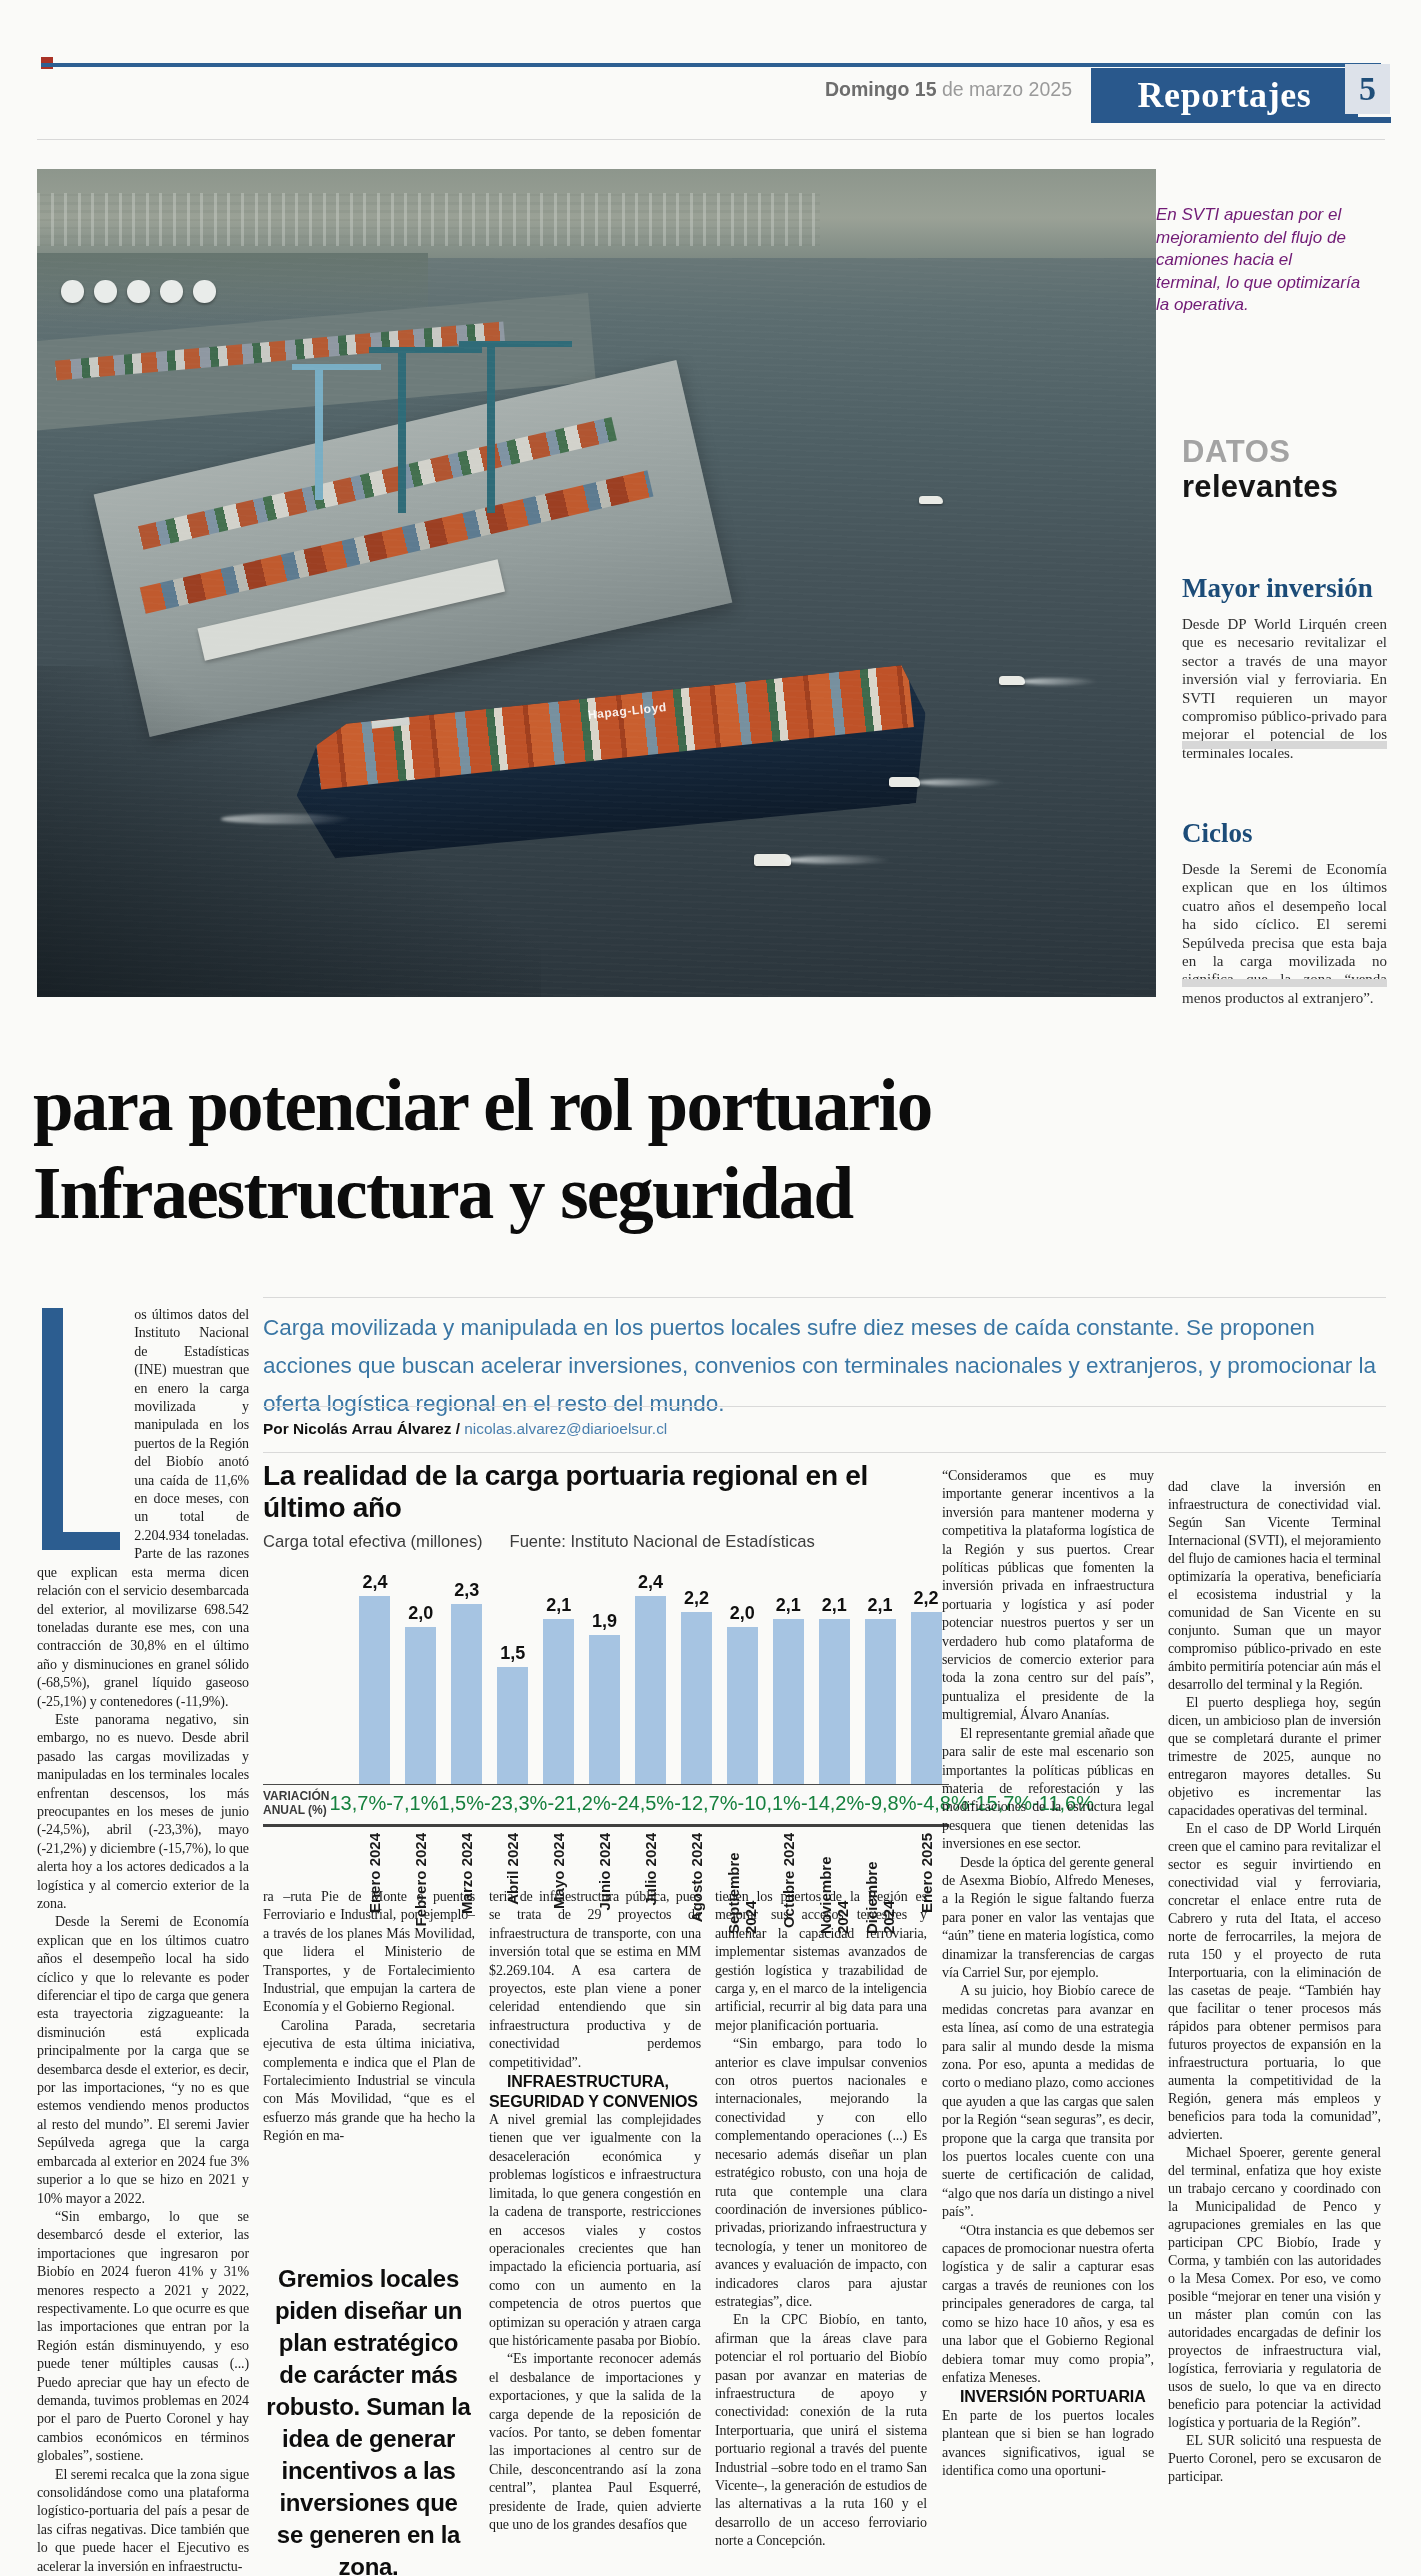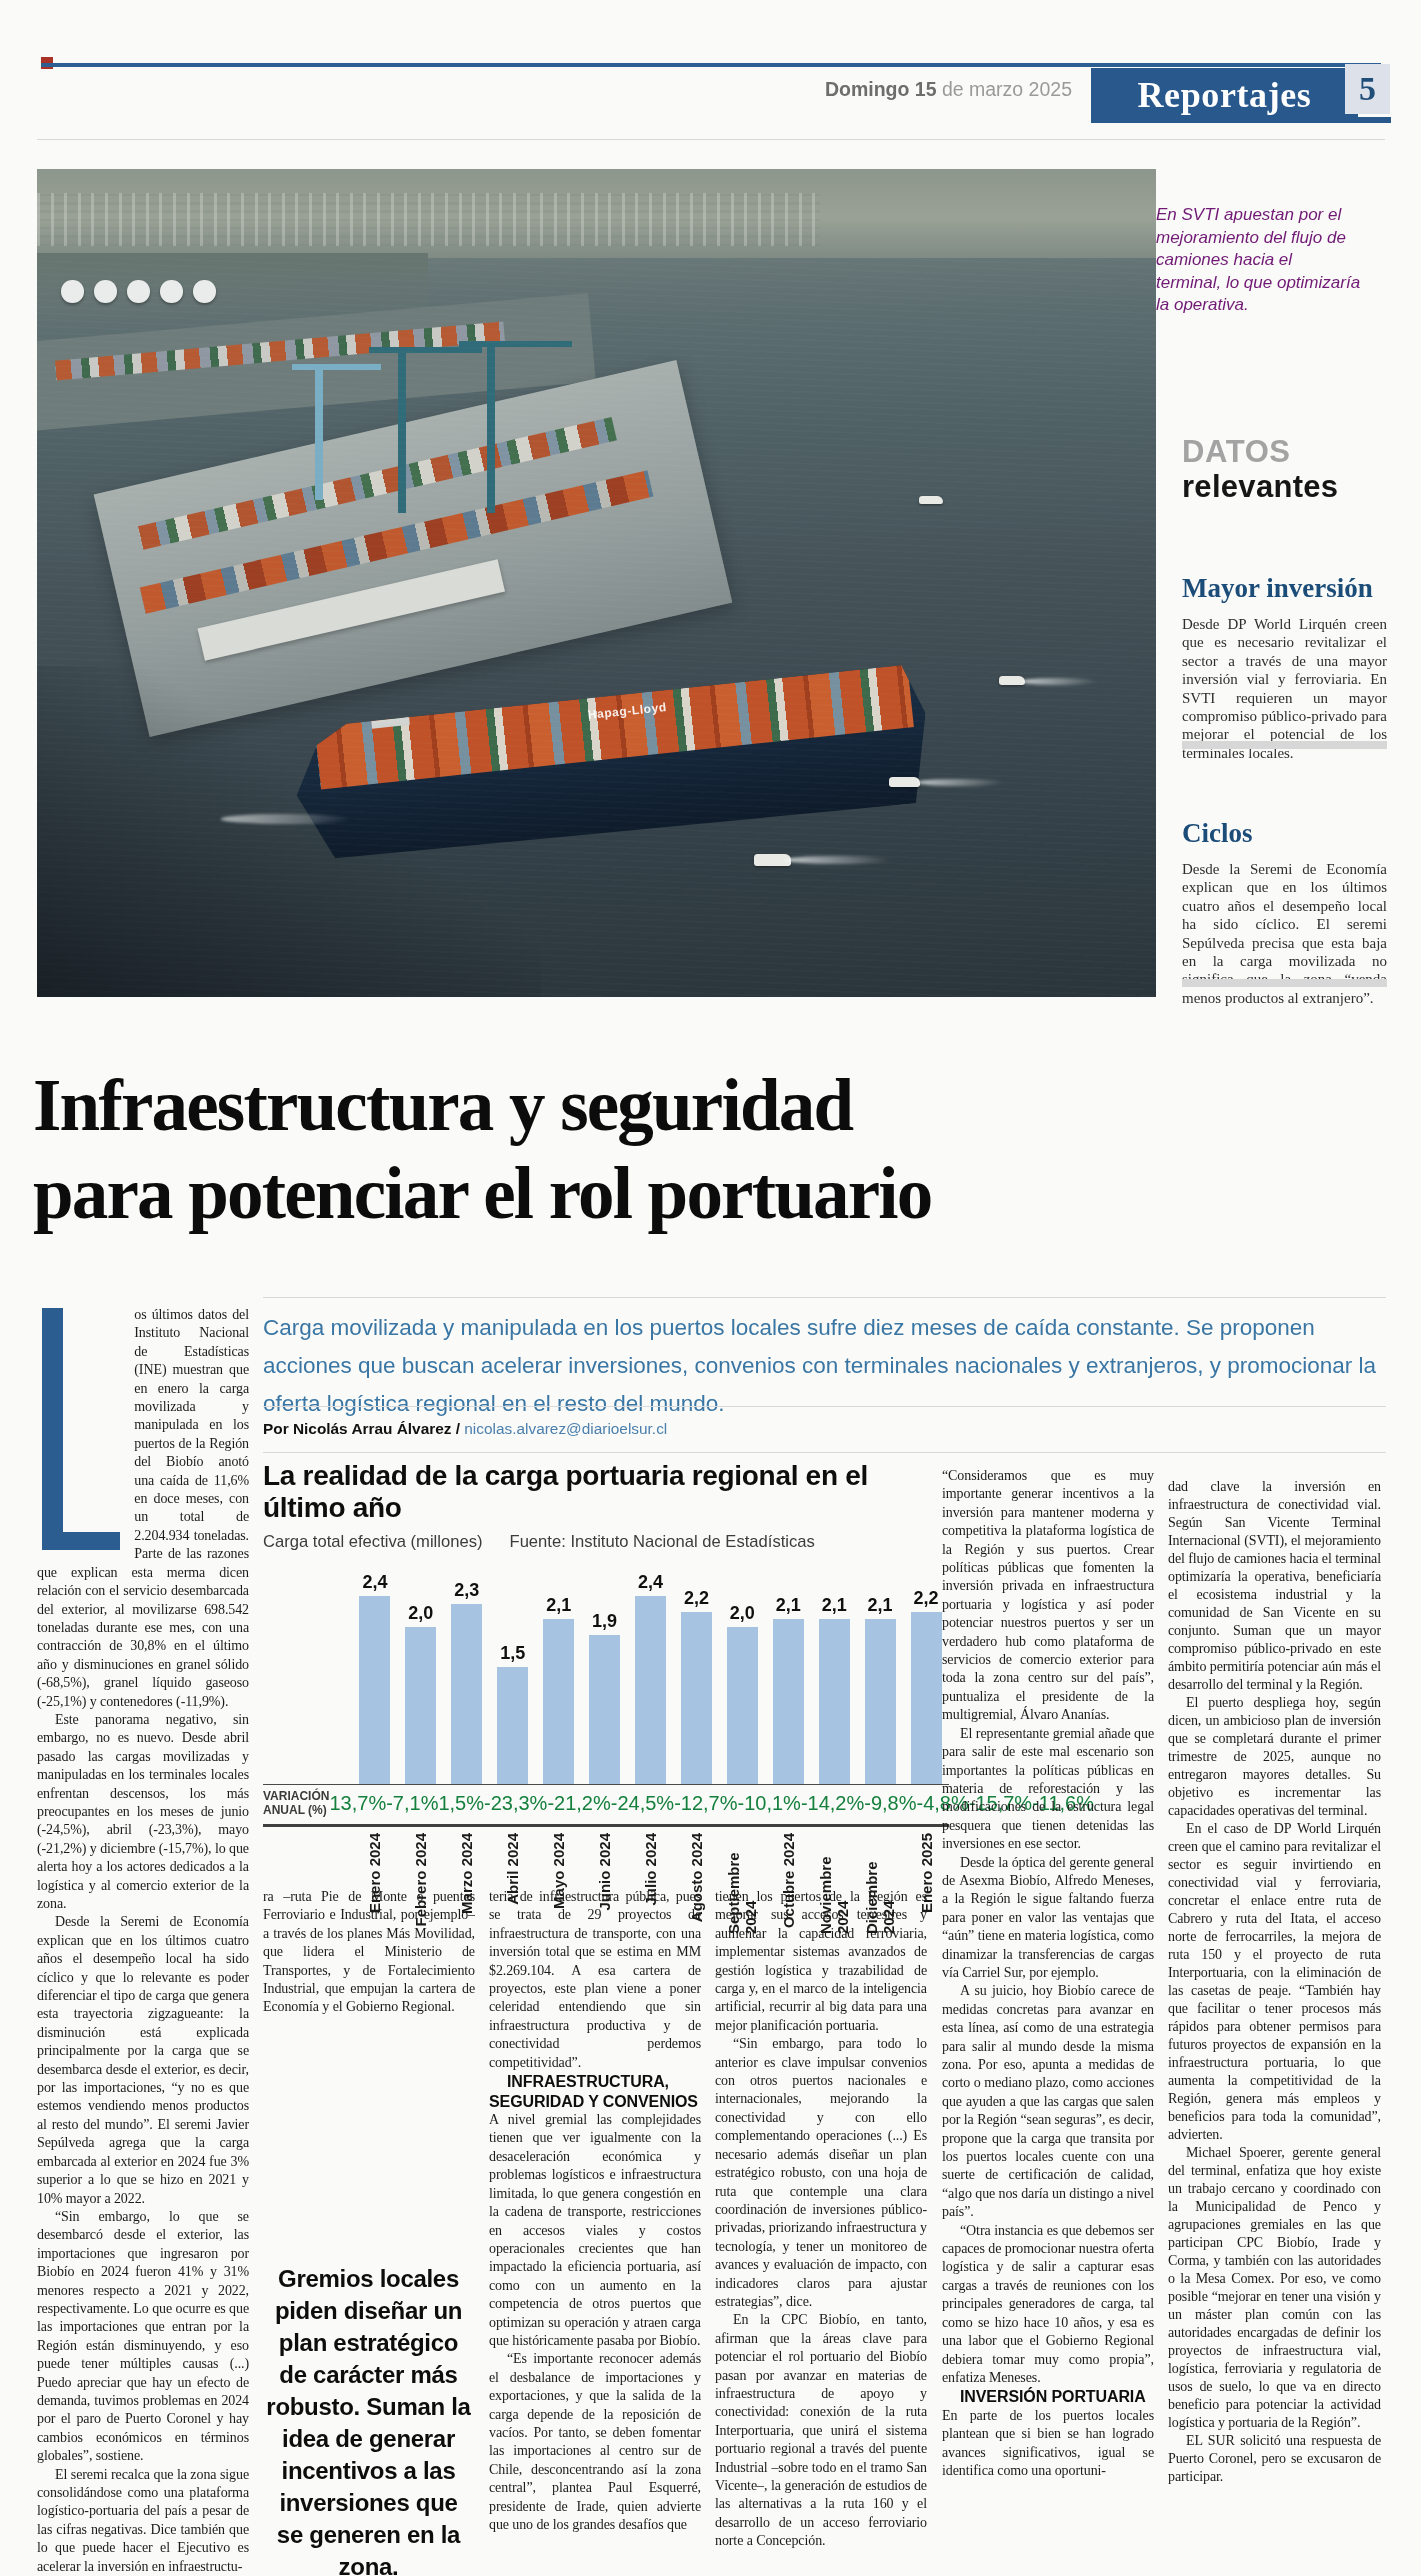--- a/index.html
+++ b/index.html
@@ -178,8 +178,8 @@
   <div class="abs rail-div" style="top:979px;"></div>
 
   <div class="abs headline">
+    <div>para potenciar el rol portuario</div>
     <div>Infraestructura y seguridad</div>
-    <div>para potenciar el rol portuario</div>
   </div>
 
   <div class="abs rule" style="left:263px;top:1297px;width:1123px;"></div>

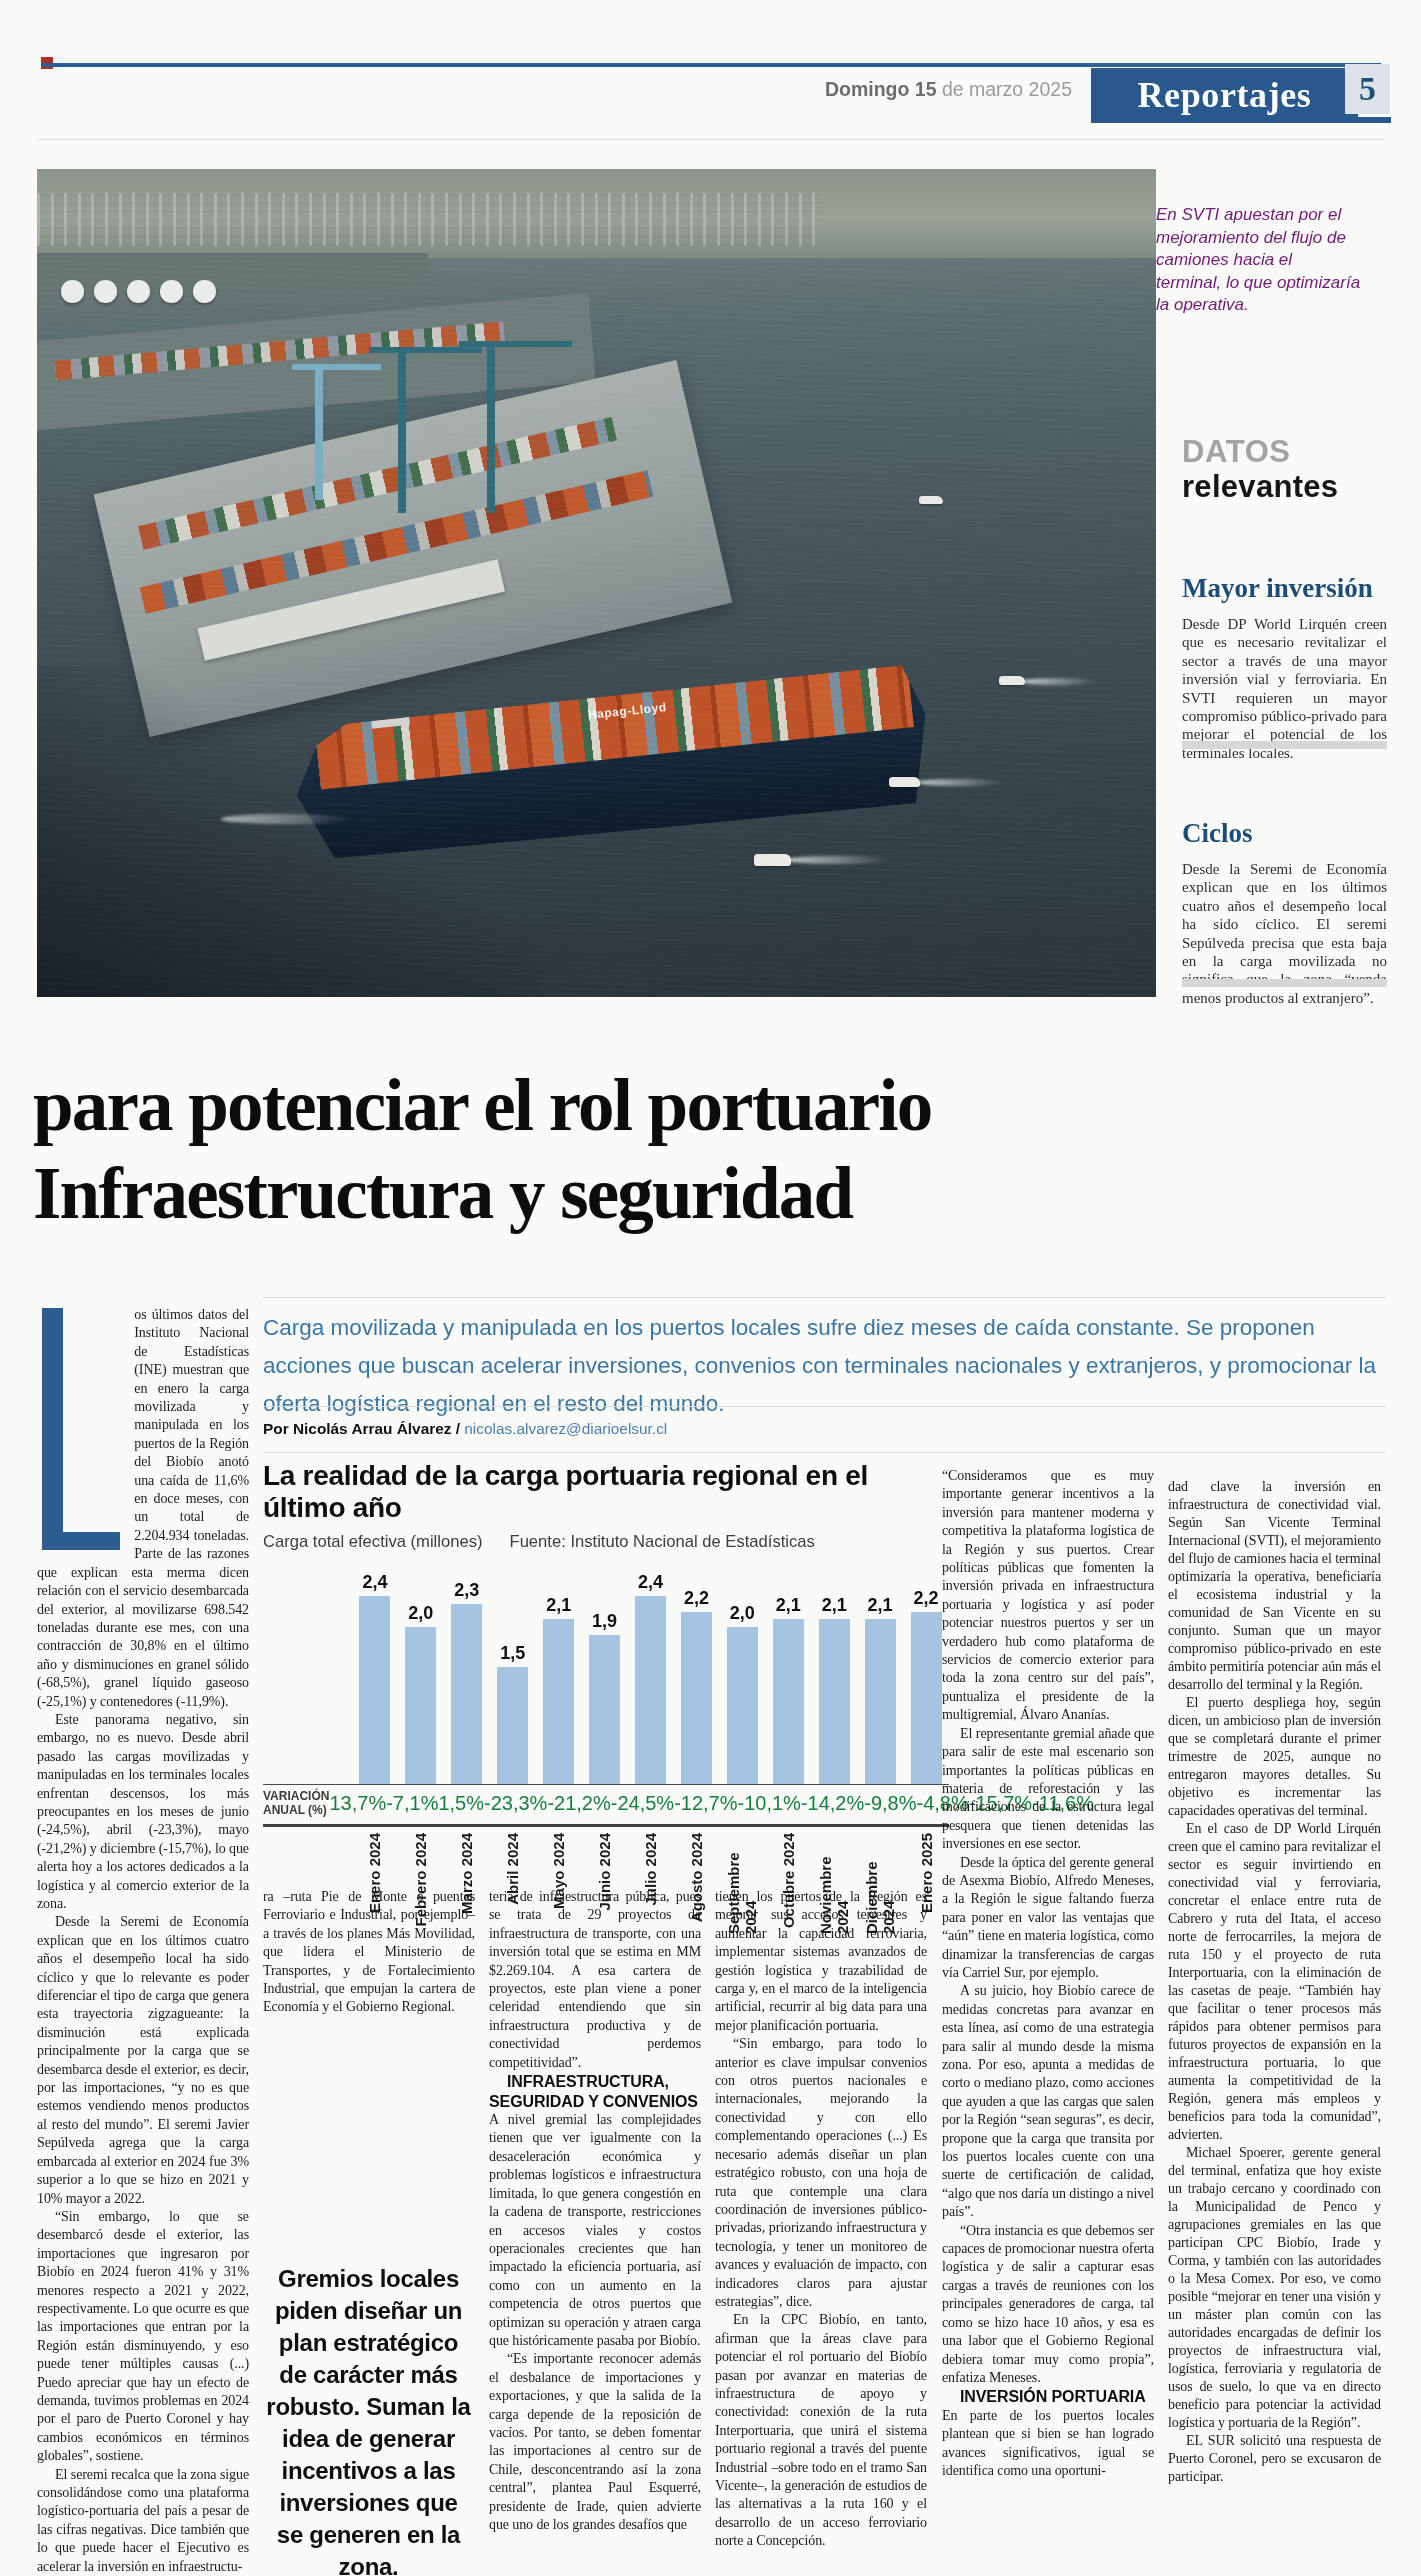--- a/index.html
+++ b/index.html
@@ -323,6 +323,7 @@
 
   <div class="bodycol" style="left:263px;top:1888px;height:355px;">
     <p class="first">ra –ruta Pie de Monte o puentes Ferroviario e Industrial, por ejemplo– a través de los planes Más Movilidad, que lidera el Ministerio de Transportes, y de Fortalecimiento Industrial, que empujan la cartera de Economía y el Gobierno Regional.</p>
+    <p>Carolina Parada, secretaria ejecutiva de esta última iniciativa, complementa e indica que el Plan de Fortalecimiento Industrial se vincula con Más Movilidad, “que es el esfuerzo más grande que ha hecho la Región en ma-</p>
   </div>
 
   <div class="abs pull-quote">Gremios locales piden diseñar un plan estratégico de carácter más robusto. Suman la idea de generar incentivos a las inversiones que se generen en la zona.</div>

